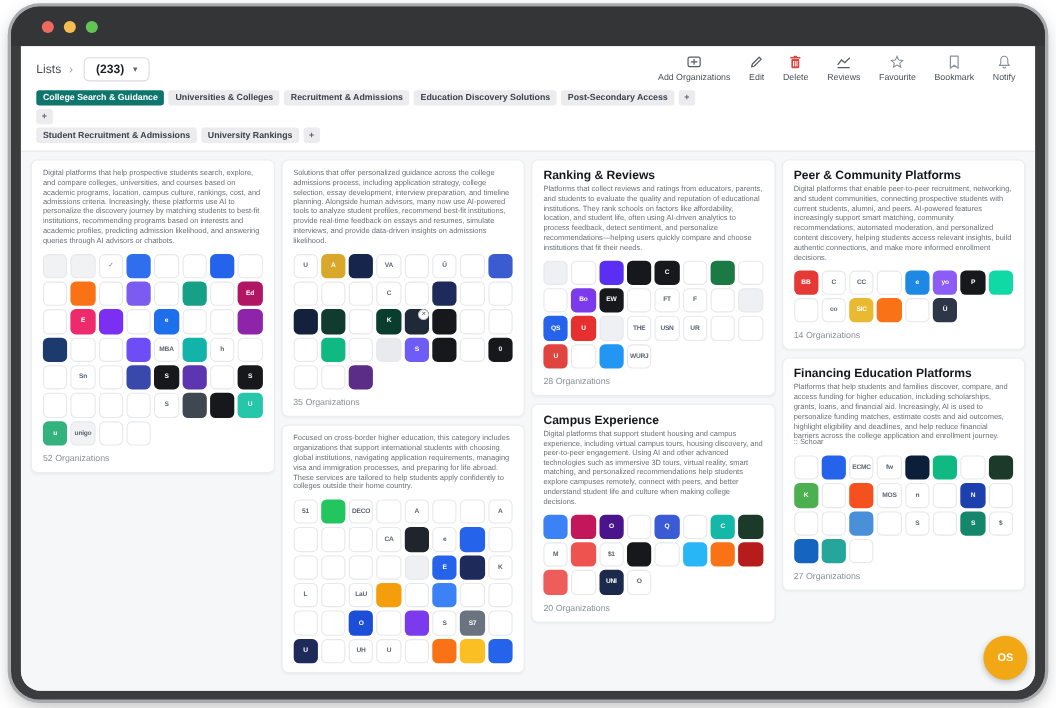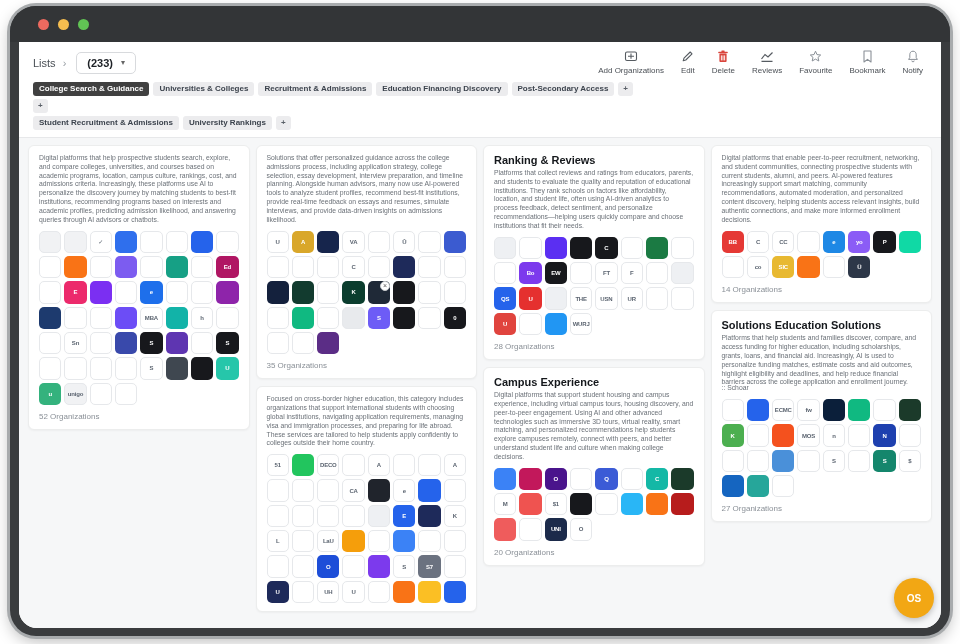--- a/index.html
+++ b/index.html
@@ -32,7 +32,7 @@
   .tag-row{display:flex;gap:4px;}
   .tag{font-size:8px;line-height:1;padding:3px 6px;border-radius:3px;background:#ececee;
     color:#3c434d;font-weight:bold;cursor:pointer;white-space:nowrap;}
-  .tag.active{background:#404040;color:#fff;}
+  .tag.active{background:#0f766e;color:#fff;}
   .tag.add{padding:3px 5px;color:#5a6068;}
   
   .board{flex:1;background:#f6f7f8;border-top:1px solid #e7e8ea;padding:7px 9px;

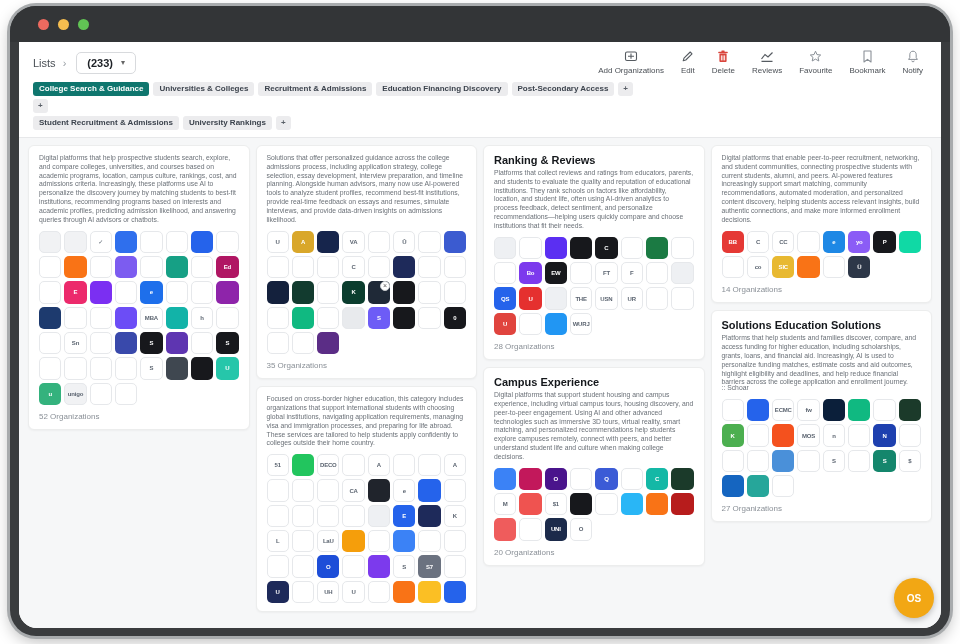--- a/index.html
+++ b/index.html
@@ -138,7 +138,7 @@
             <span class="tag active">College Search &amp; Guidance</span>
             <span class="tag">Universities &amp; Colleges</span>
             <span class="tag">Recruitment &amp; Admissions</span>
-            <span class="tag">Education Financing Discovery</span>
+            <span class="tag">Education Discovery Solutions</span>
             <span class="tag">Post-Secondary Access</span>
             <span class="tag add">+</span>
           </div>

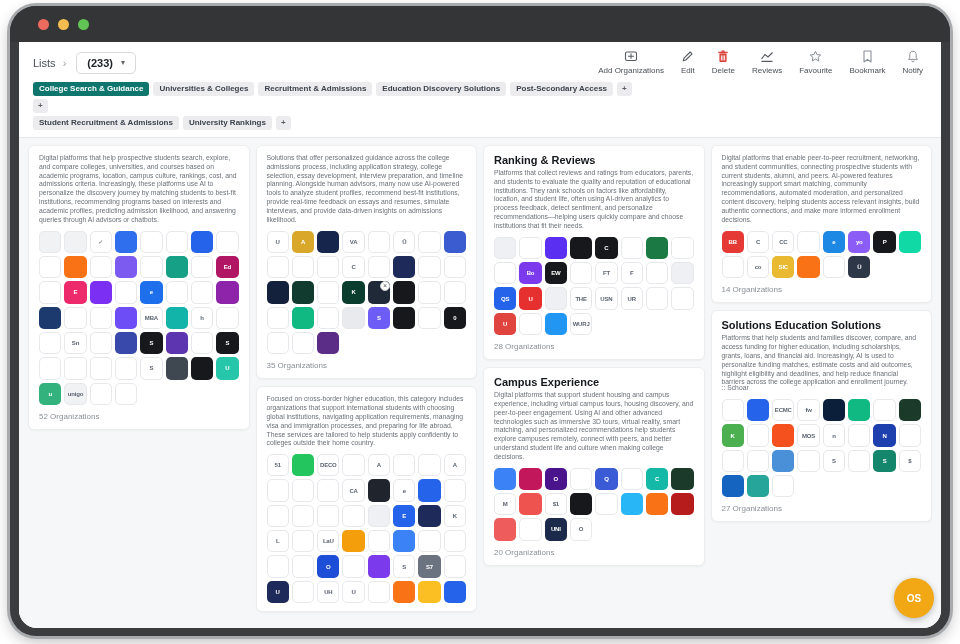--- a/index.html
+++ b/index.html
@@ -387,6 +387,9 @@
 
       <div class="col">
         <section class="card">
+          <div class="card-head">
+              <h3 class="card-title">Peer &amp; Community Platforms</h3>
+            </div>
           <p class="desc">Digital platforms that enable peer-to-peer recruitment, networking, and student communities, connecting prospective students with current students, alumni, and peers. AI-powered features increasingly support smart matching, community recommendations, automated moderation, and personalized content discovery, helping students access relevant insights, build authentic connections, and make more informed enrollment decisions.</p>
           <div class="grid">
               <div class="logo" style="background: rgb(229, 57, 53); color: rgb(255, 255, 255);">BB</div>

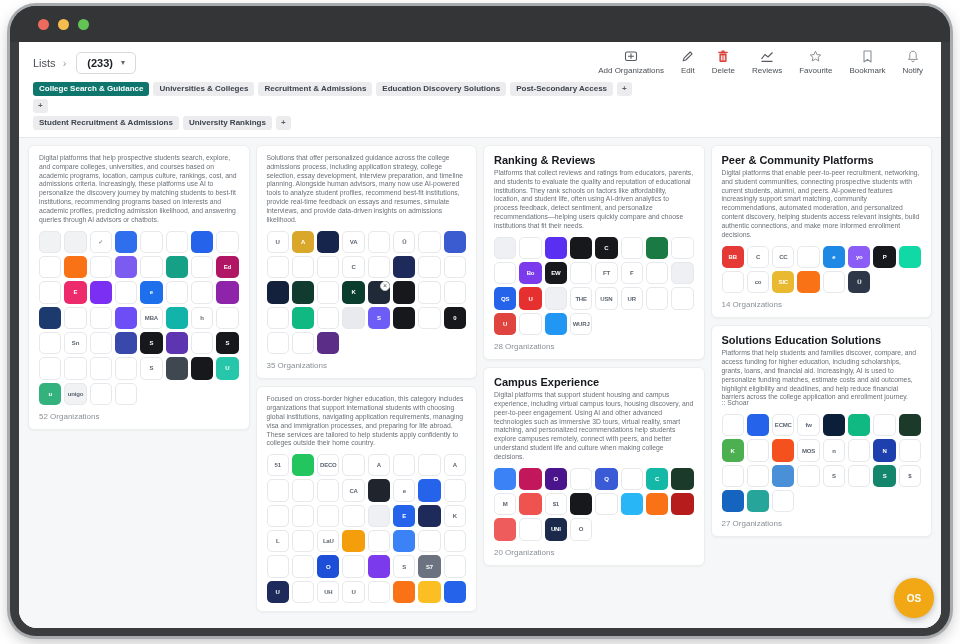--- a/index.html
+++ b/index.html
@@ -411,7 +411,7 @@
         </section>
         <section class="card">
           <div class="card-head">
-              <h3 class="card-title">Solutions Education Solutions</h3>
+              <h3 class="card-title">Financing Education Platforms</h3>
             </div>
           <p class="desc" style="margin-bottom:1px;">Platforms that help students and families discover, compare, and access funding for higher education, including scholarships, grants, loans, and financial aid. Increasingly, AI is used to personalize funding matches, estimate costs and aid outcomes, highlight eligibility and deadlines, and help reduce financial barriers across the college application and enrollment journey.</p>
           <div class="foot">:: Schoar</div>

